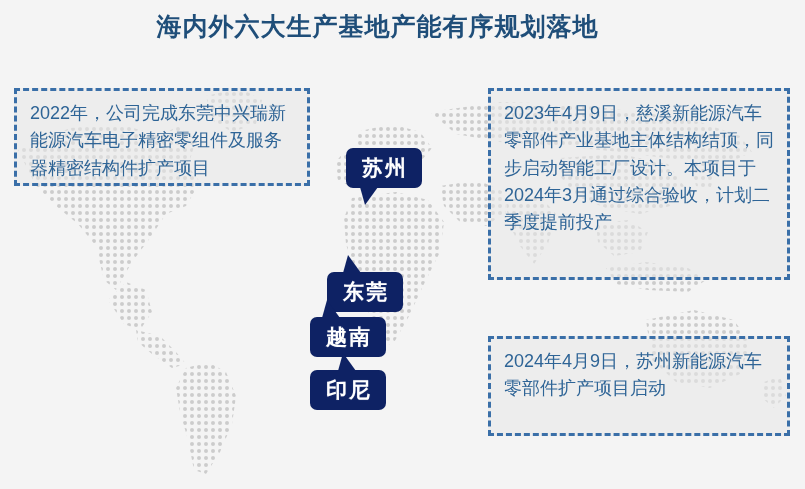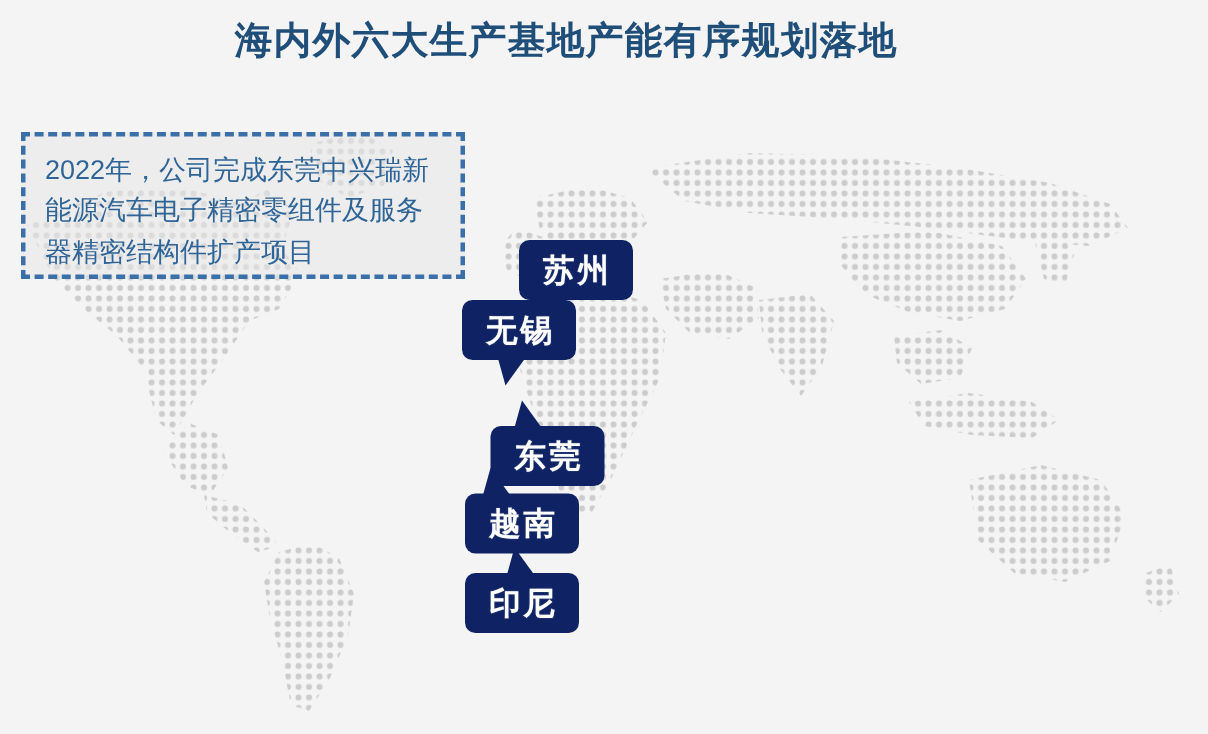--- a/index.html
+++ b/index.html
@@ -200,6 +200,9 @@
     <p>2022年，公司完成东莞中兴瑞新能源汽车电子精密零组件及服务器精密结构件扩产项目</p>
   </div>
 
+  <div class="info-box" id="info-box-right-top">
+    <p>2023年4月9日，慈溪新能源汽车零部件产业基地主体结构结顶，同步启动智能工厂设计。本项目于2024年3月通过综合验收，计划二季度提前投产</p>
+  </div>
 
 
   <div class="callout" id="callout-suzhou">

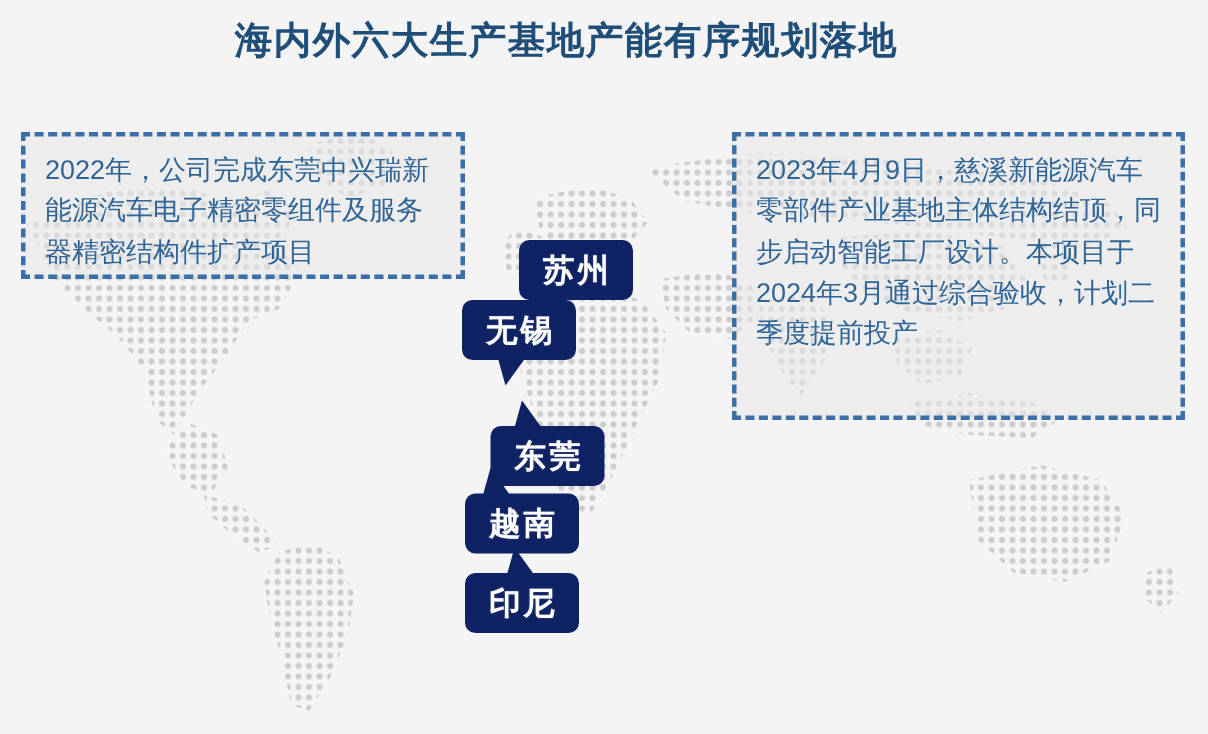--- a/index.html
+++ b/index.html
@@ -104,7 +104,6 @@
     letter-spacing: 2px;
     padding: 0 14px 0 16px;
     text-shadow: 0 0 1px rgba(255,255,255,0.35);
-    margin-top: 12px;
   }
   .callout .tail {
     position: absolute;

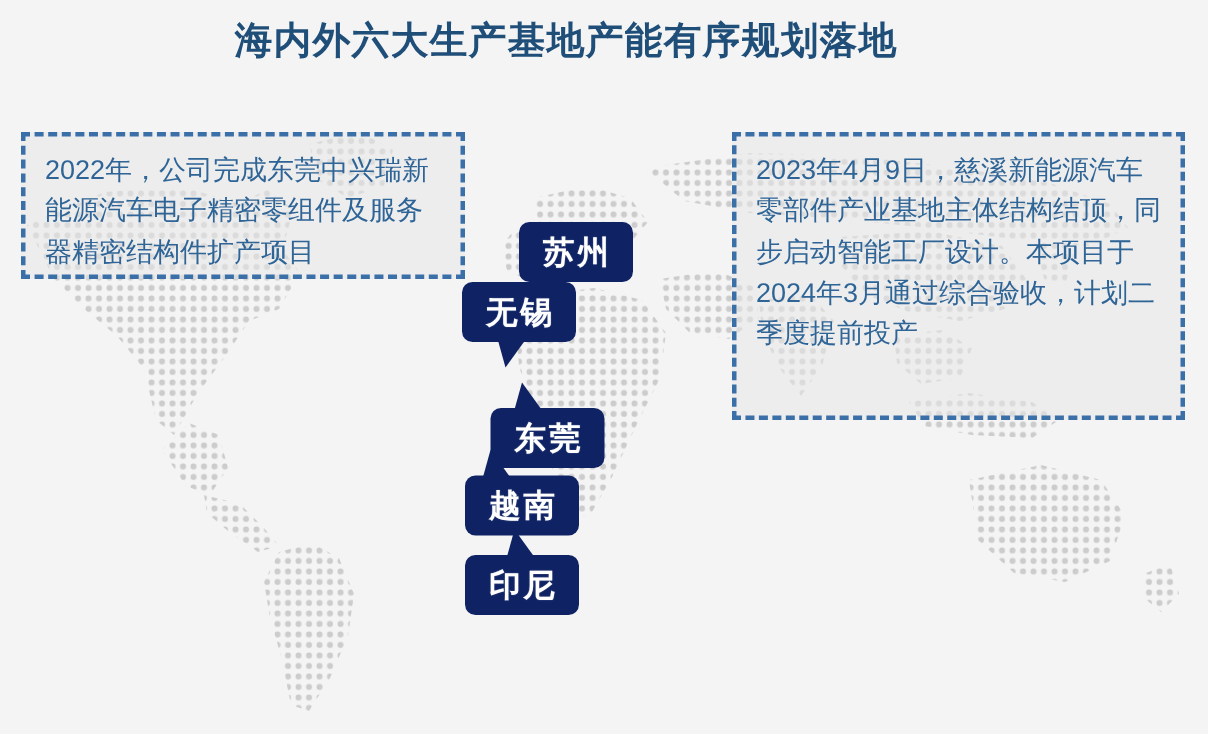--- a/index.html
+++ b/index.html
@@ -209,10 +209,6 @@
     <span>苏州</span>
   </div>
 
-  <div class="callout" id="callout-wuxi">
-    <span class="tail tail-down" style="left:24px;"></span>
-    <span>无锡</span>
-  </div>
 
 
   <div class="callout" id="callout-dongguan">

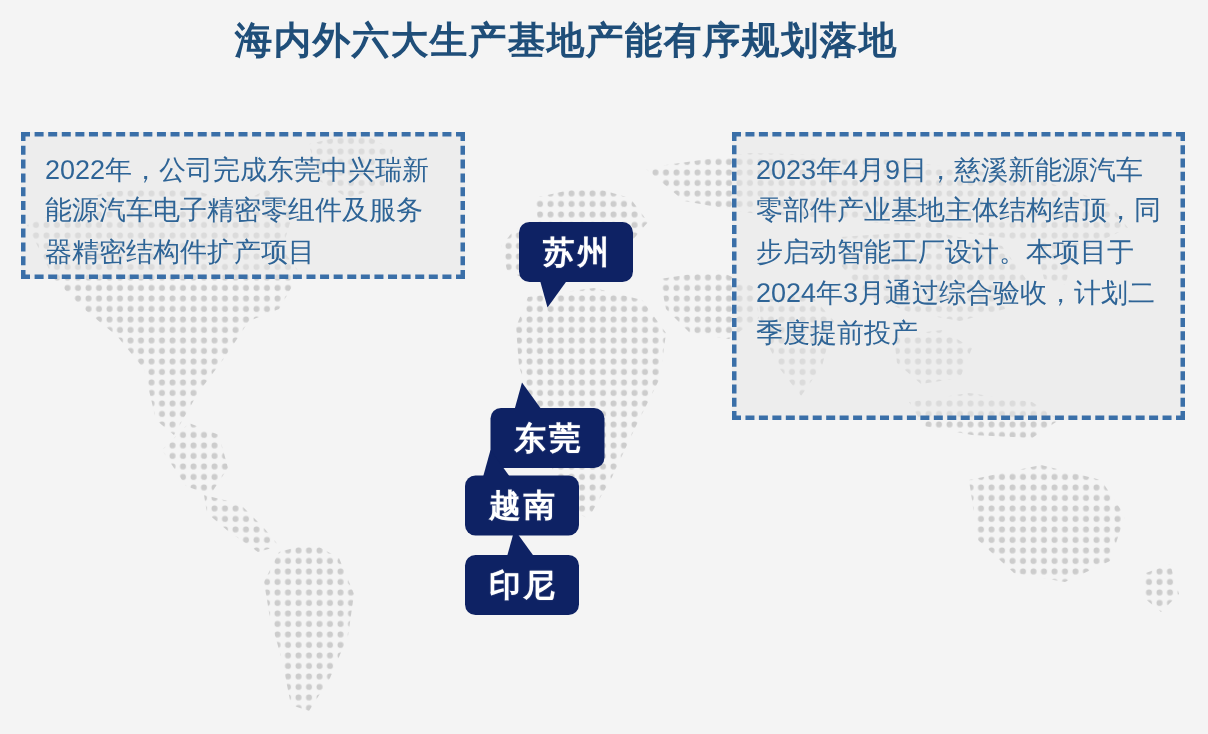--- a/index.html
+++ b/index.html
@@ -203,6 +203,9 @@
     <p>2023年4月9日，慈溪新能源汽车零部件产业基地主体结构结顶，同步启动智能工厂设计。本项目于2024年3月通过综合验收，计划二季度提前投产</p>
   </div>
 
+  <div class="info-box" id="info-box-right-bottom">
+    <p>2024年4月9日，苏州新能源汽车零部件扩产项目启动</p>
+  </div>
 
   <div class="callout" id="callout-suzhou">
     <span class="tail tail-down" style="left:14px;"></span>

